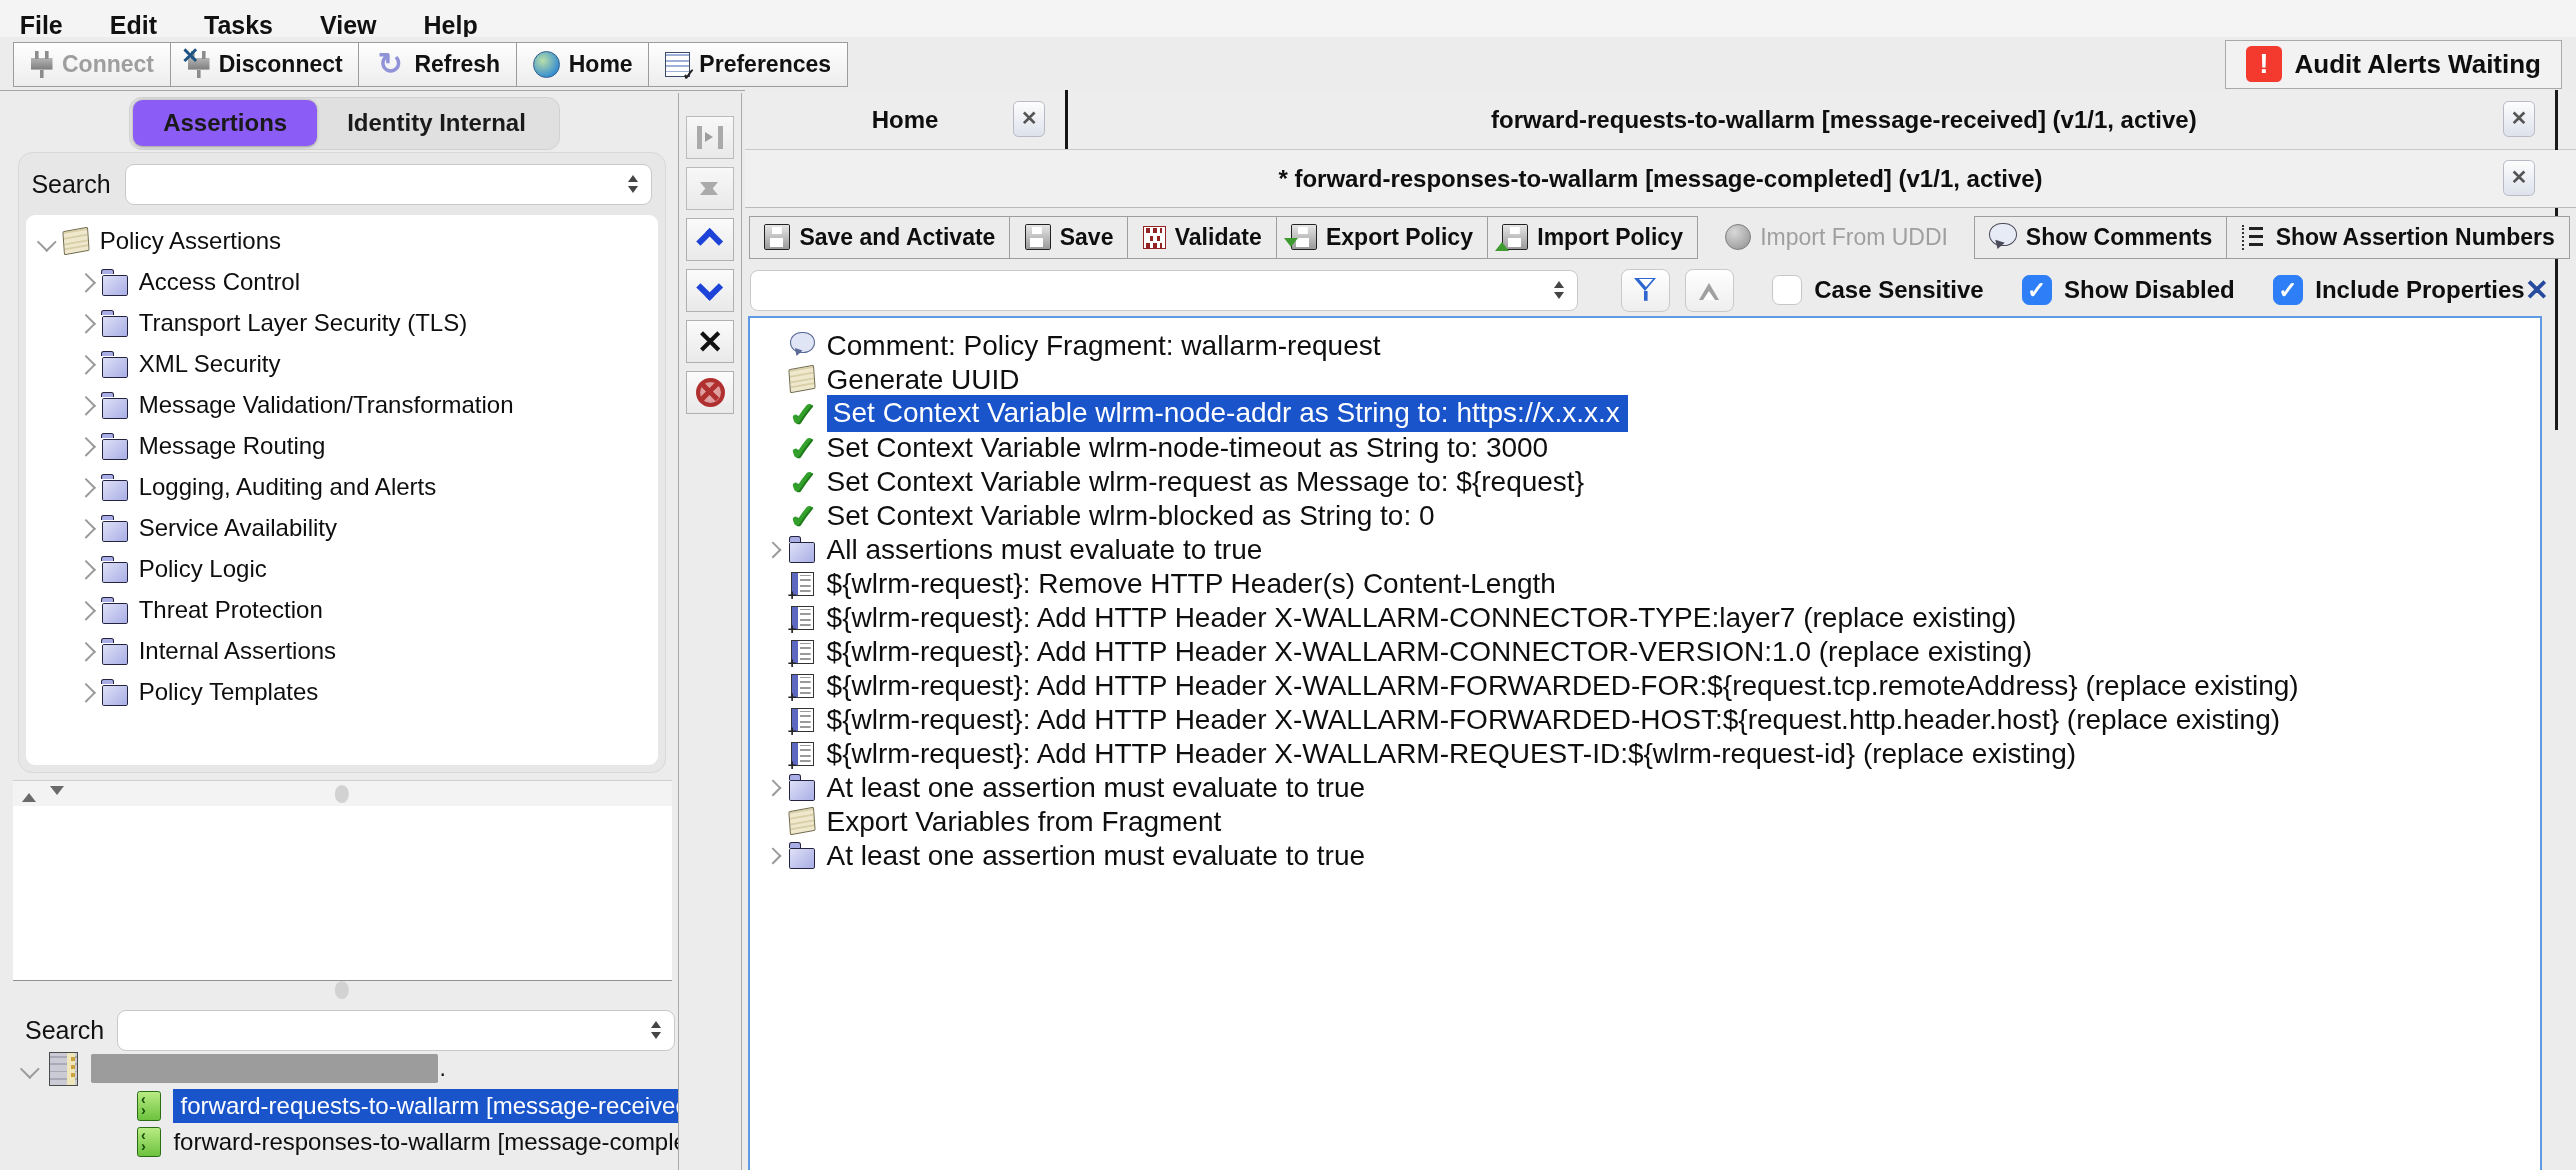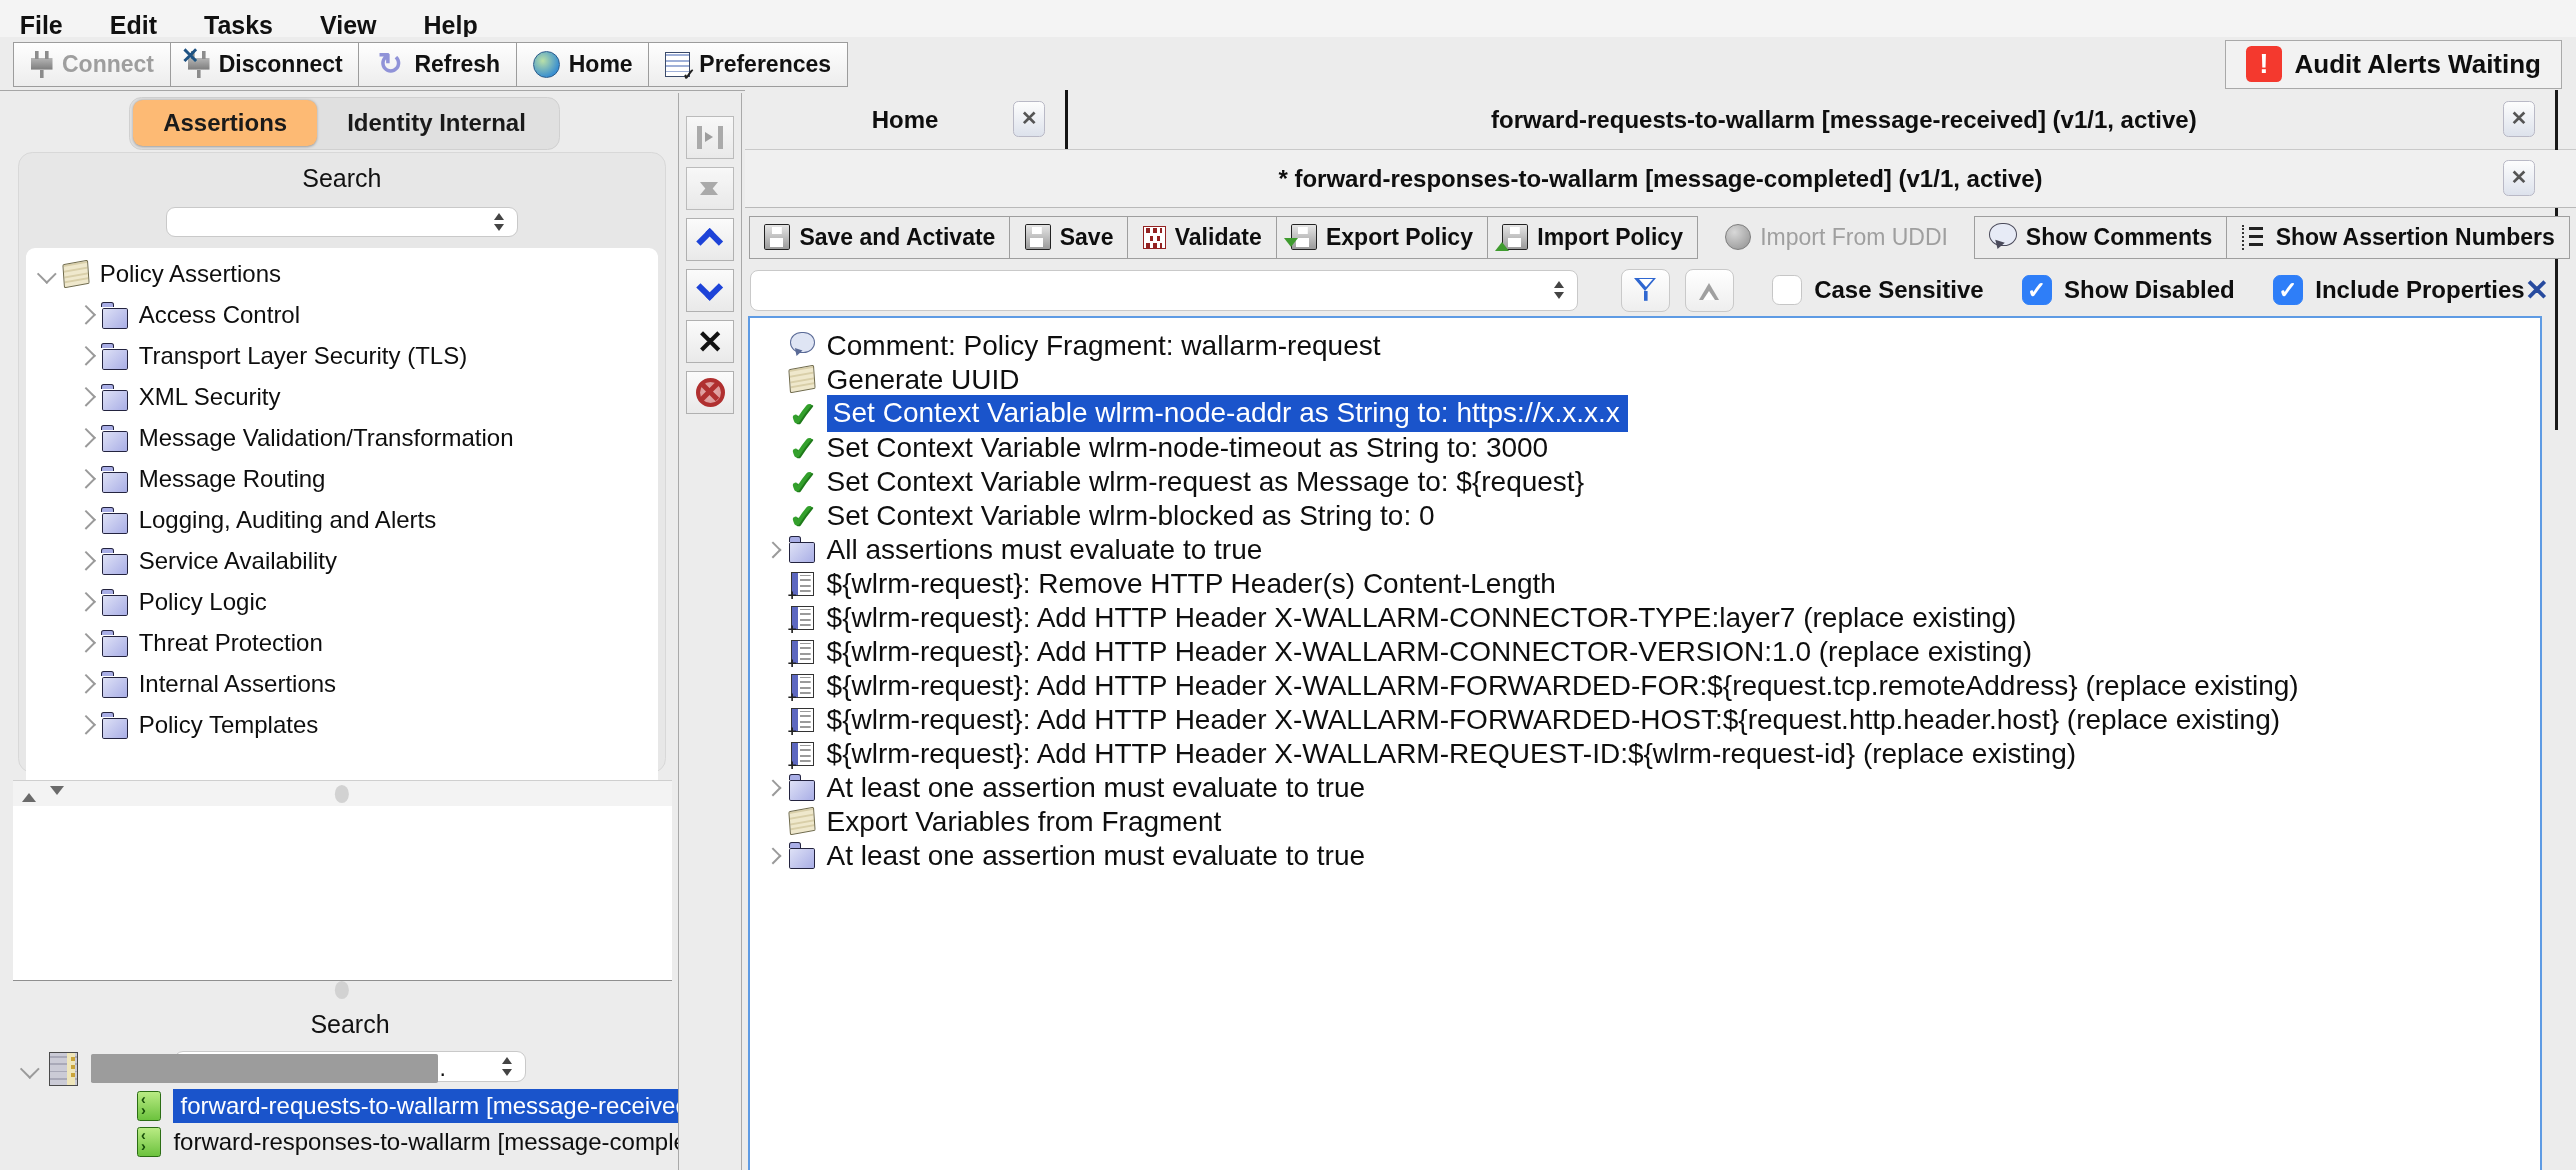--- a/index.html
+++ b/index.html
@@ -39,7 +39,7 @@
   .seg-wrap{position:absolute;left:0;top:3.6px;width:100%;display:flex;justify-content:center;}
   .seg{display:inline-flex;background:#e0e0e0;border:0.9px solid #d0d0d0;border-radius:12.5px;padding:2.7px;}
   .seg-item{padding:9px 30px;font-size:24px;font-weight:600;border-radius:9.8px;color:#1a1a1a;}
-  .seg-item.active{background:#fdba74;box-shadow:0 0.9px 2.7px rgba(0,0,0,.3);text-align:center;}
+  .seg-item.active{background:#8b5cf6;box-shadow:0 0.9px 2.7px rgba(0,0,0,.3);text-align:center;}
 
   .palette-panel{position:absolute;left:5.4px;top:59px;width:648px;height:621px;background:#e7e7e7;border:0.9px solid #d8d8d8;border-radius:14.3px;box-sizing:border-box;}
   .search-row{display:flex;align-items:center;gap:14.3px;padding:10.7px 12.5px 7.2px 12.5px;flex-direction:column;}

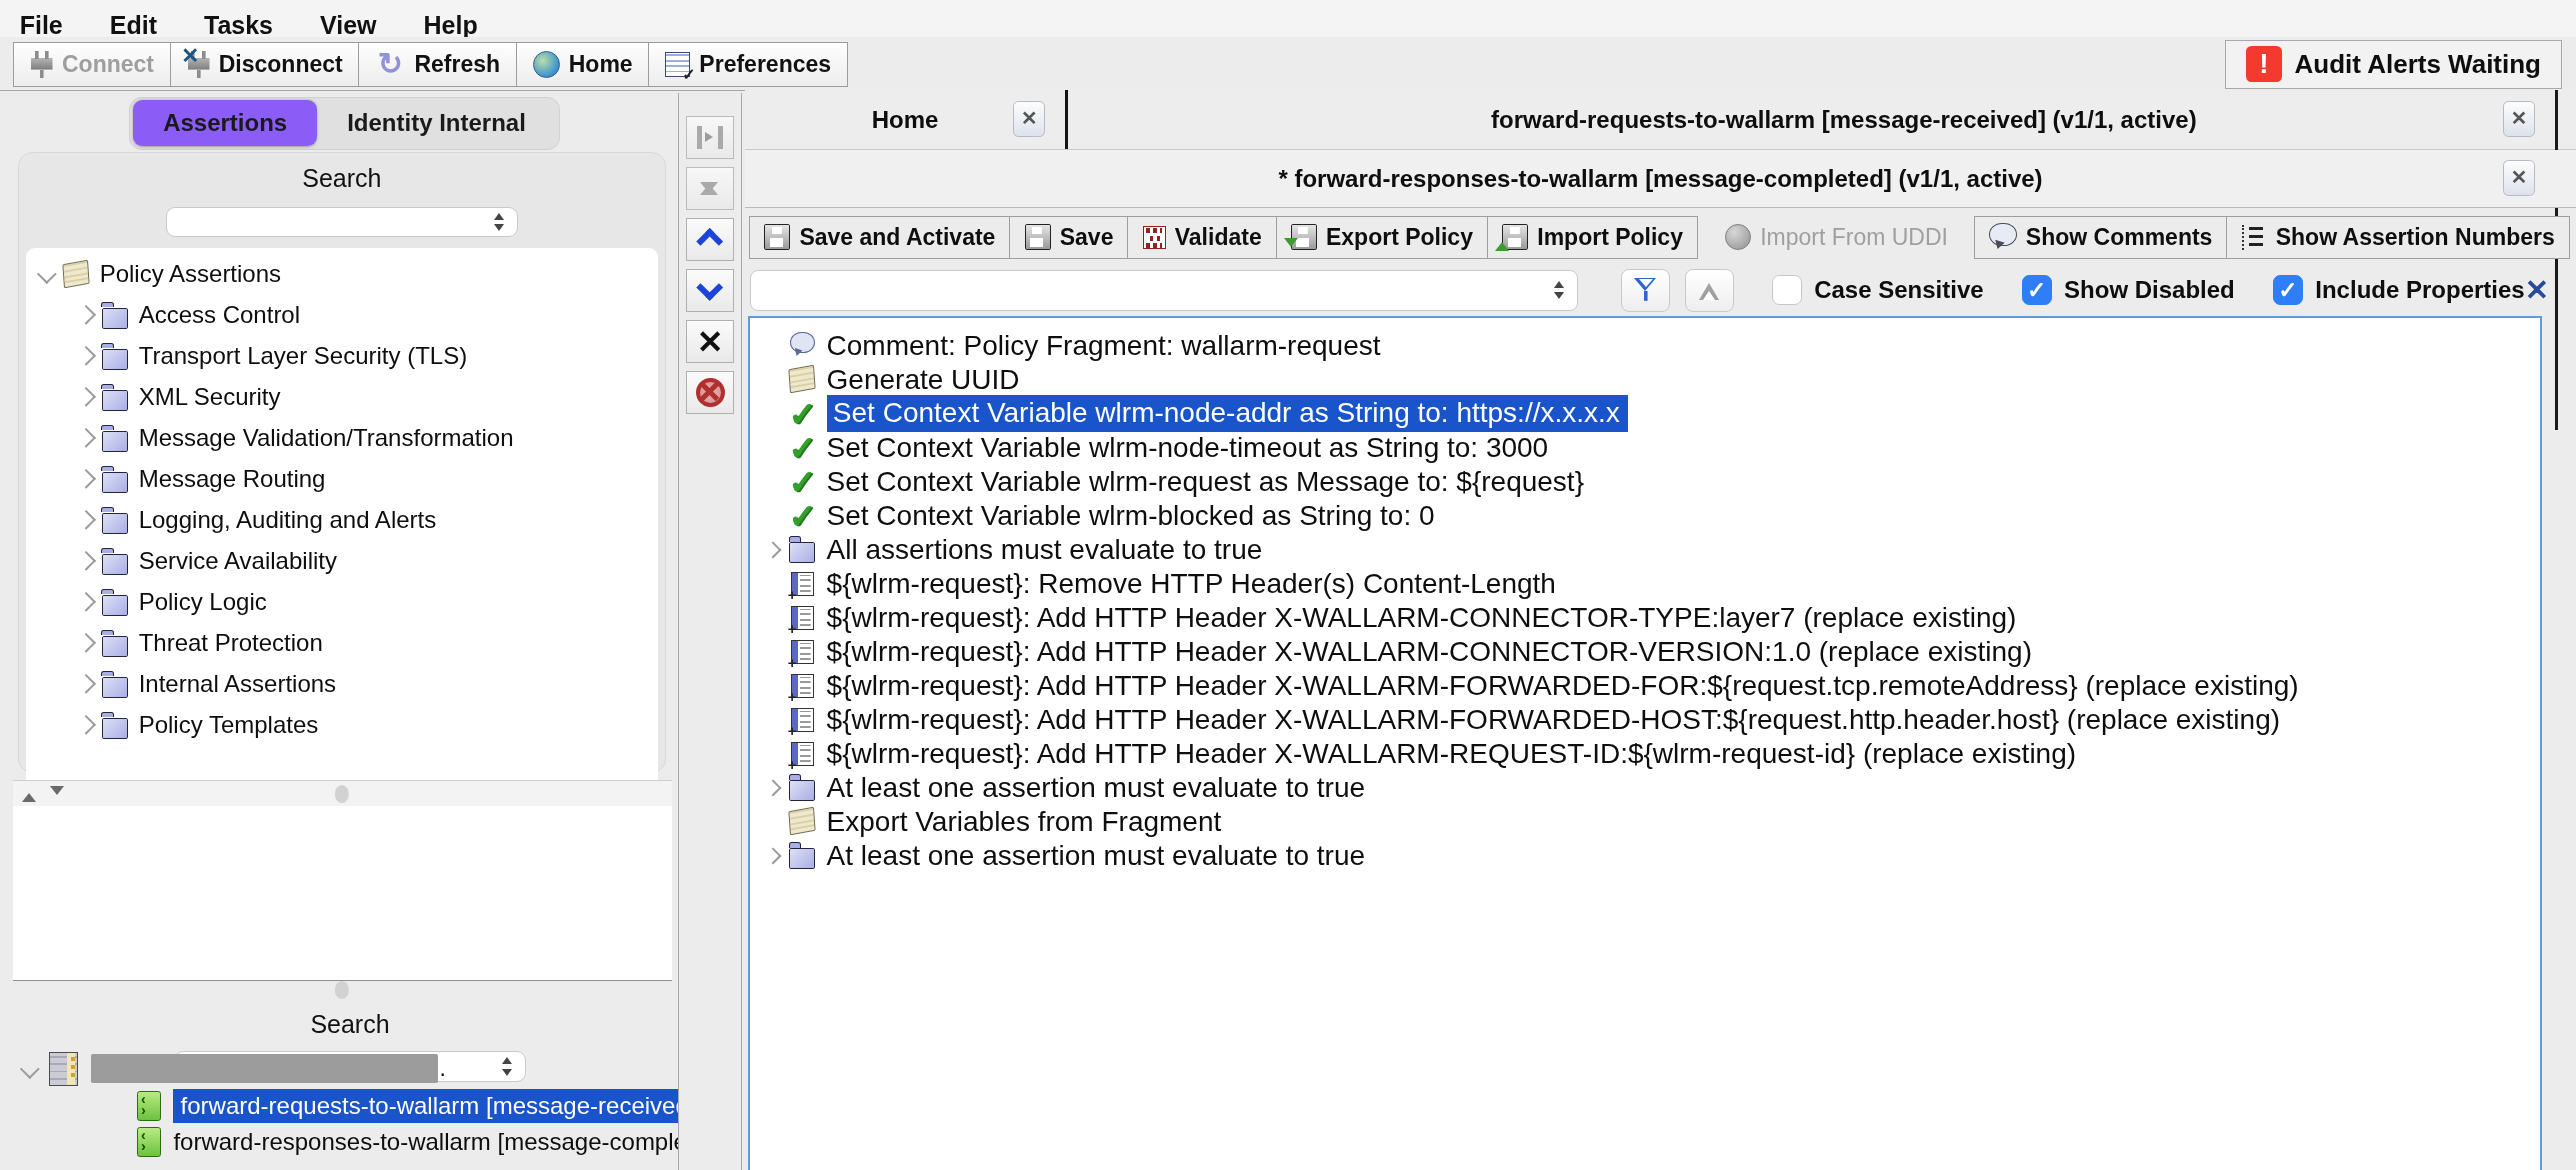--- a/index.html
+++ b/index.html
@@ -42,7 +42,7 @@
   .seg-item.active{background:#8b5cf6;box-shadow:0 0.9px 2.7px rgba(0,0,0,.3);text-align:center;}
 
   .palette-panel{position:absolute;left:5.4px;top:59px;width:648px;height:621px;background:#e7e7e7;border:0.9px solid #d8d8d8;border-radius:14.3px;box-sizing:border-box;}
-  .search-row{display:flex;align-items:center;gap:14.3px;padding:10.7px 12.5px 7.2px 12.5px;flex-direction:column;}
+  .search-row{display:flex;align-items:center;gap:14.3px;padding:10.7px 12.5px 7.2px 12.5px;}
   .search-label{font-size:25px;color:#111;}
   .searchfield{display:flex;align-items:center;flex:1;height:41px;background:#fff;border:1.3px solid #c9c9c9;border-radius:9px;box-sizing:border-box;padding-right:3.6px;}
   .searchfield input{flex:1;height:100%;border:none;outline:none;background:transparent;font-size:23px;padding:0 10.7px;font-family:inherit;}

